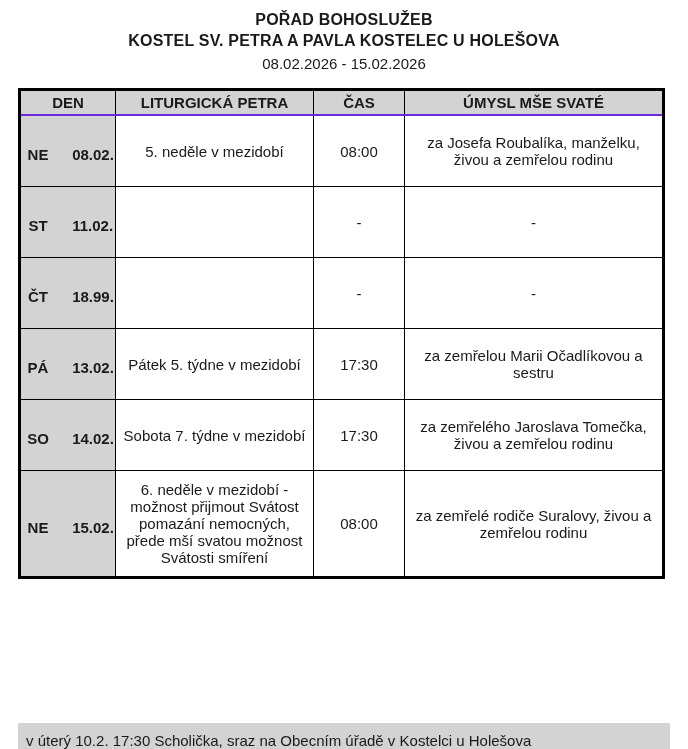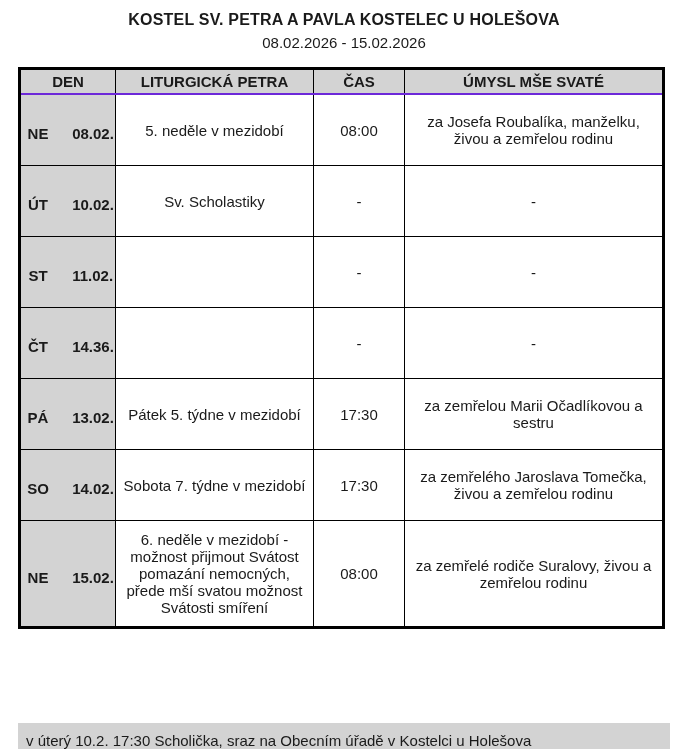--- a/index.html
+++ b/index.html
@@ -95,6 +95,7 @@
 <div class="page">
 
   <div class="doc-header">
+    <div class="title-line1">POŘAD BOHOSLUŽEB</div>
     <div class="title-line2">KOSTEL SV. PETRA A PAVLA KOSTELEC U HOLEŠOVA</div>
     <div class="date-range">08.02.2026 - 15.02.2026</div>
   </div>

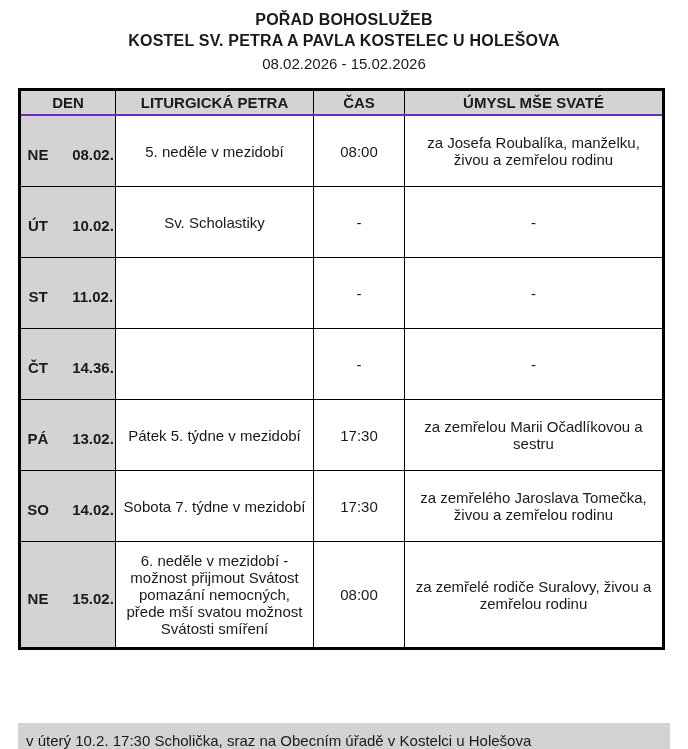--- a/index.html
+++ b/index.html
@@ -127,15 +127,6 @@
       </tr>
       <tr>
         <td class="day-cell">
-          <span class="day-abbr">ÚT</span>
-          <span class="day-date">10.02.</span>
-        </td>
-        <td class="liturgy-cell">Sv. Scholastiky</td>
-        <td>-</td>
-        <td>-</td>
-      </tr>
-      <tr>
-        <td class="day-cell">
           <span class="day-abbr">ST</span>
           <span class="day-date">11.02.</span>
         </td>

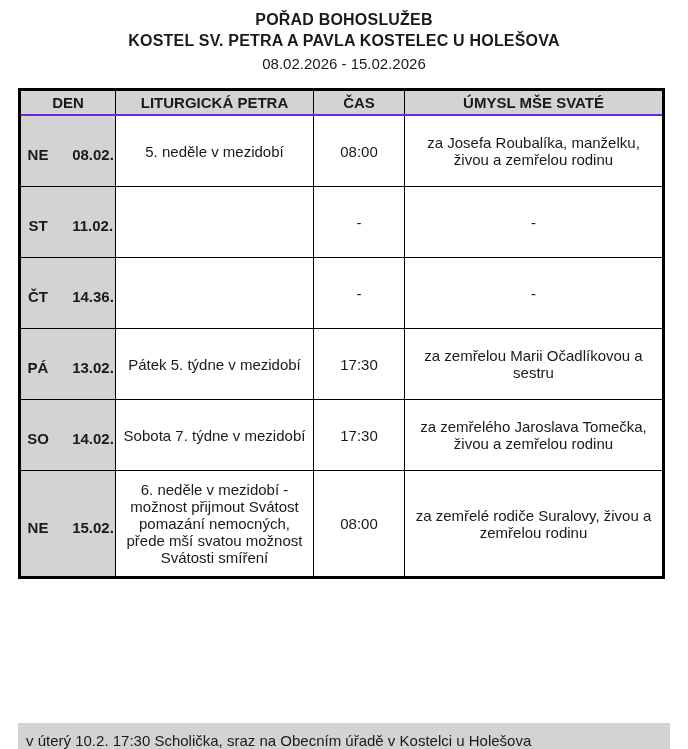--- a/index.html
+++ b/index.html
@@ -137,7 +137,7 @@
       <tr>
         <td class="day-cell">
           <span class="day-abbr">ČT</span>
-          <span class="day-date">14.36.</span>
+          <span class="day-date">18.99.</span>
         </td>
         <td class="liturgy-cell"></td>
         <td>-</td>

